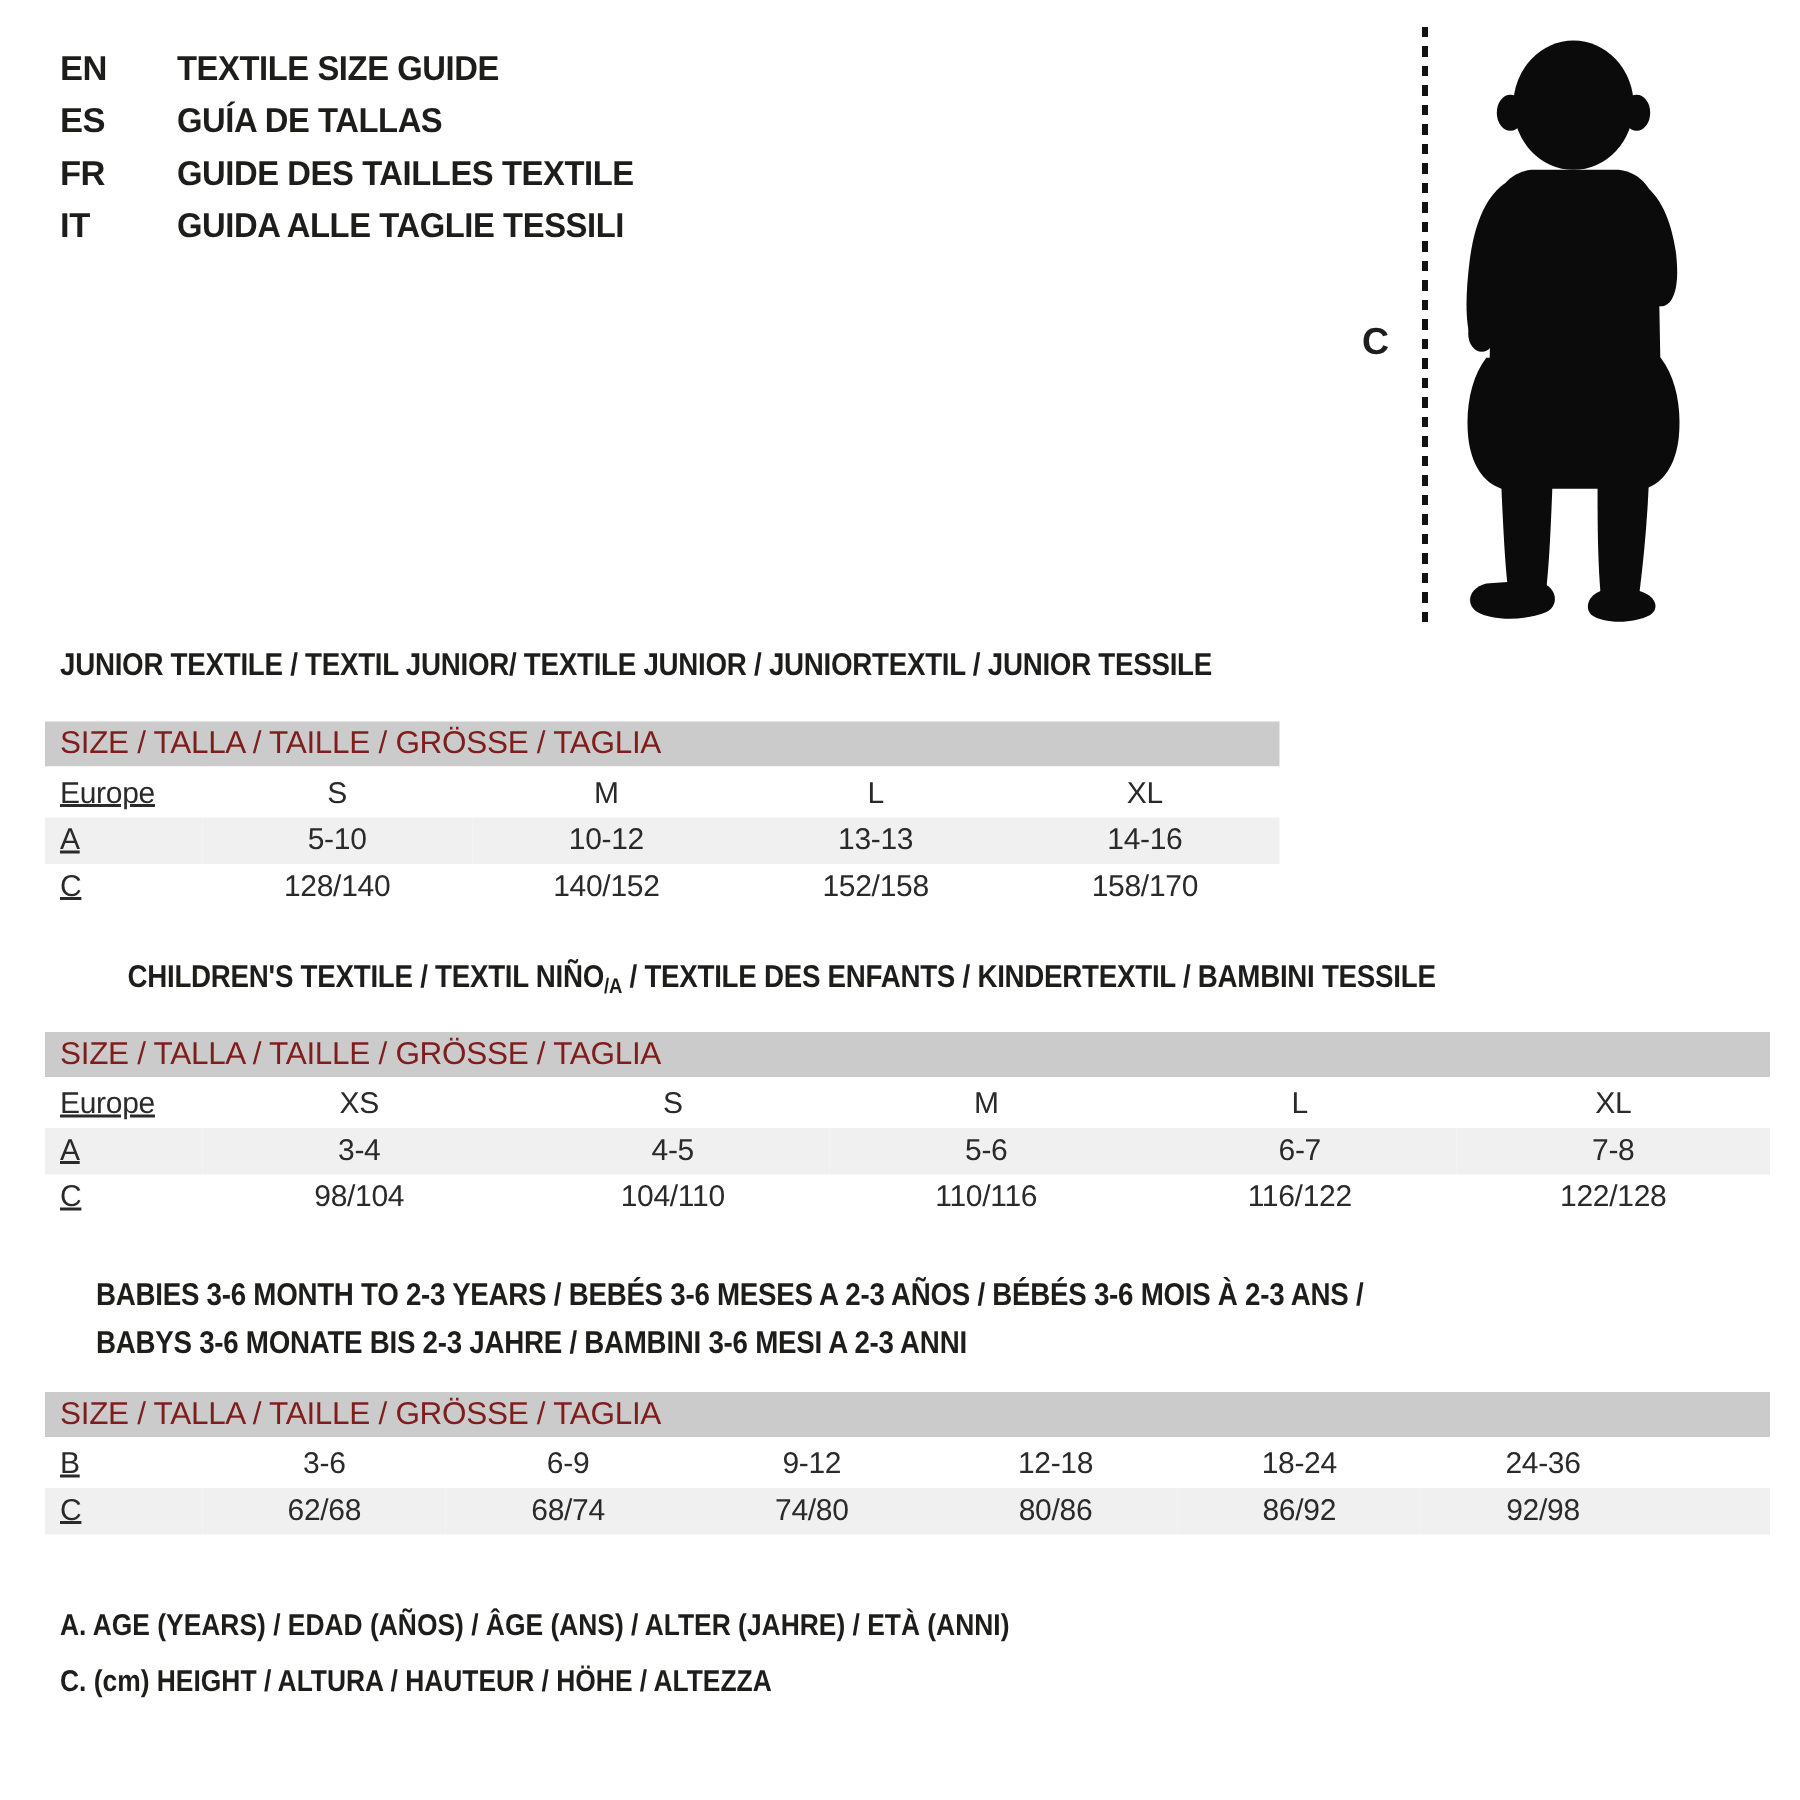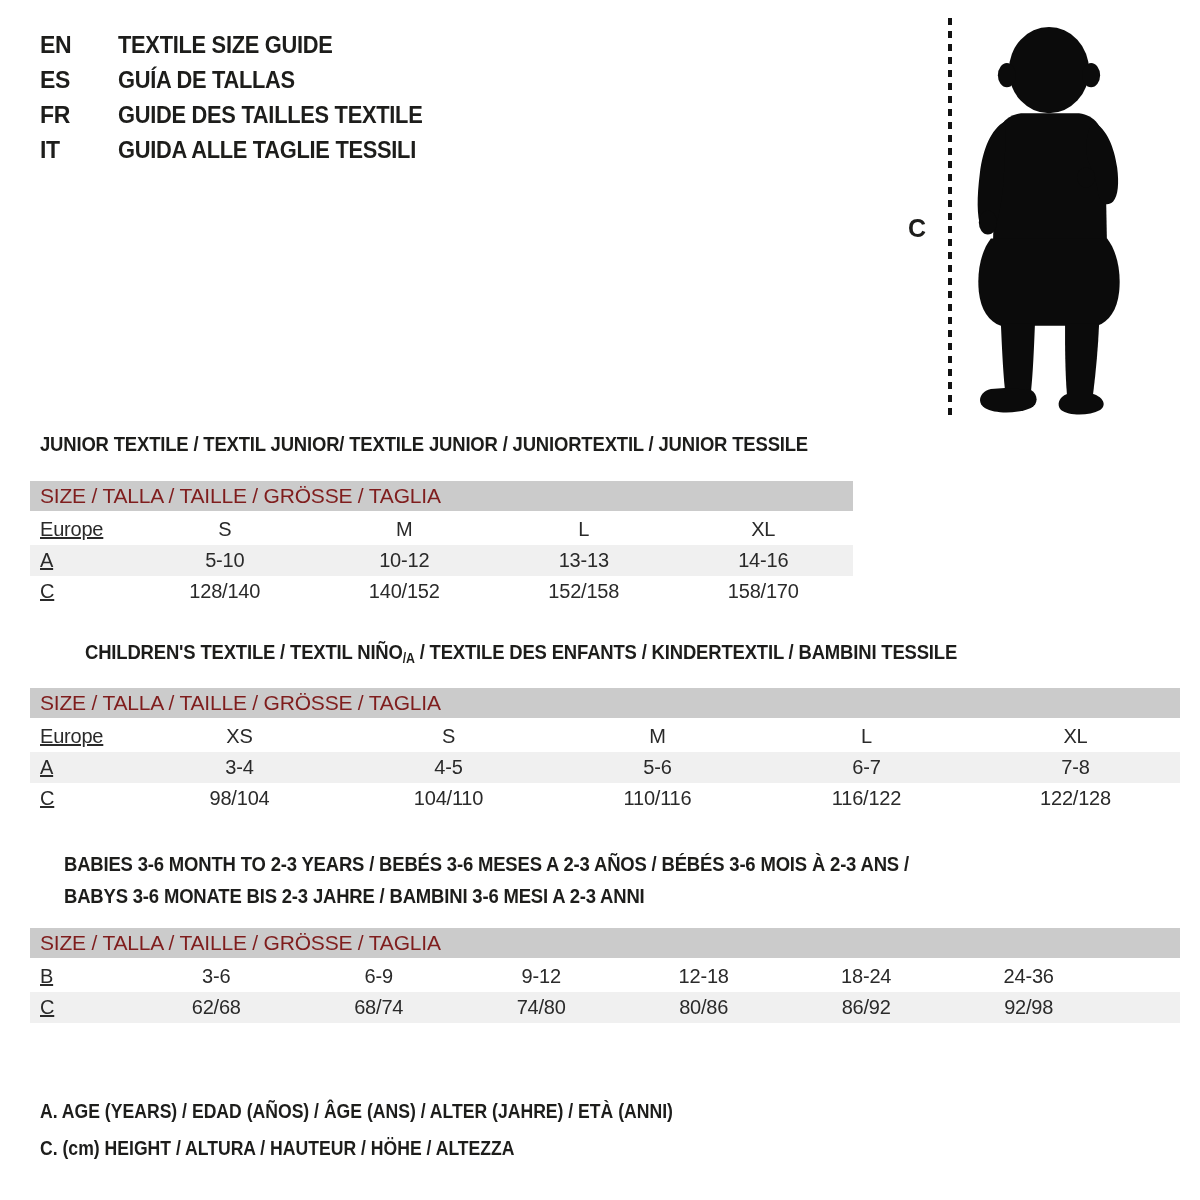--- a/index.html
+++ b/index.html
@@ -43,7 +43,7 @@
   table.size-table tr.alt{background:#f0f0f0;}
 
   
-  .legend{left:40px;top:1066px;font-weight:bold;font-size:20px;margin-top:27px;}
+  .legend{left:40px;top:1066px;font-weight:bold;font-size:20px;}
   .legend-line{height:37px;line-height:37px;white-space:nowrap;}
 </style>
 </head>

